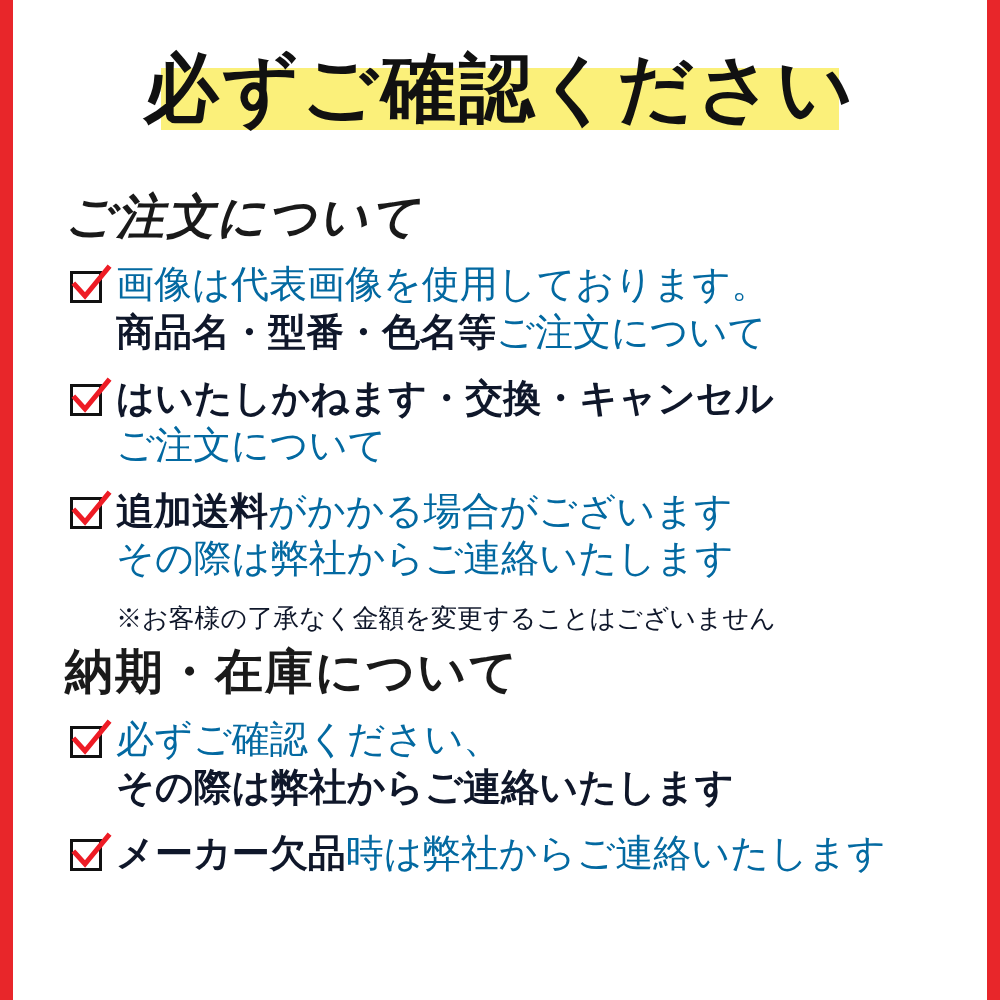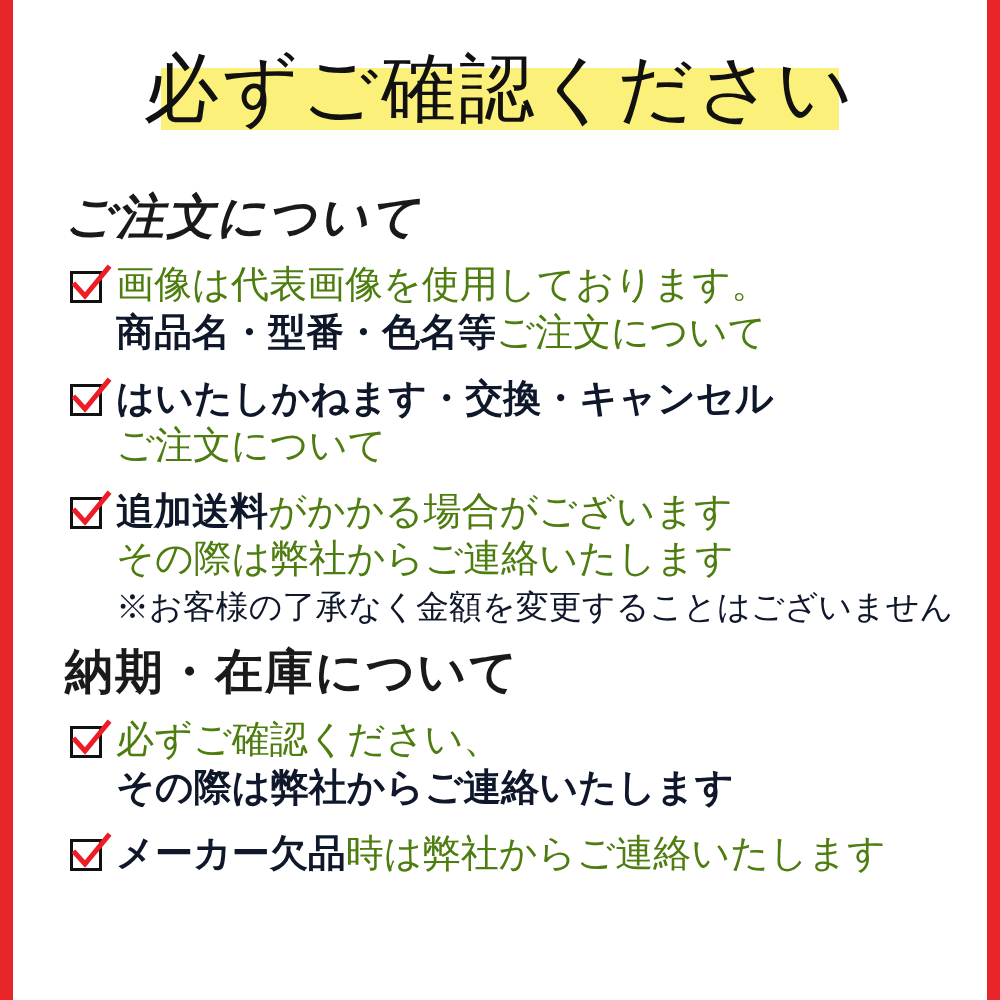--- a/index.html
+++ b/index.html
@@ -60,7 +60,7 @@
     position: relative;
     display: inline-block;
     font-size: 75px;
-    font-weight: normal;
+    font-weight: bold;
     letter-spacing: 3px;
     color: #111111;
     line-height: 108px;

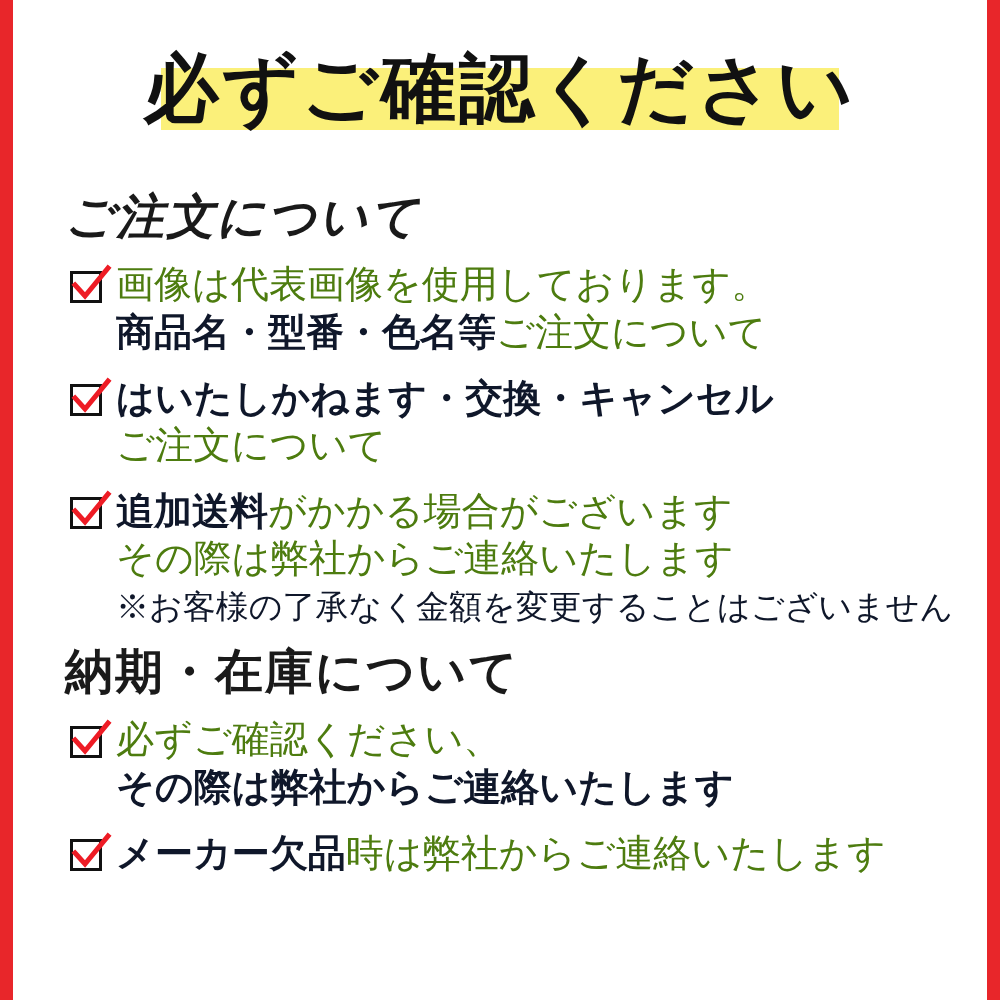--- a/index.html
+++ b/index.html
@@ -126,7 +126,7 @@
     margin-top: 4px;
   }
   .red { color: #0f172a; }
-  .blk { color: #4d7c0f; }
+  .blk { color: #0369a1; }
   .bold { font-weight: bold; }
 </style>
 </head>

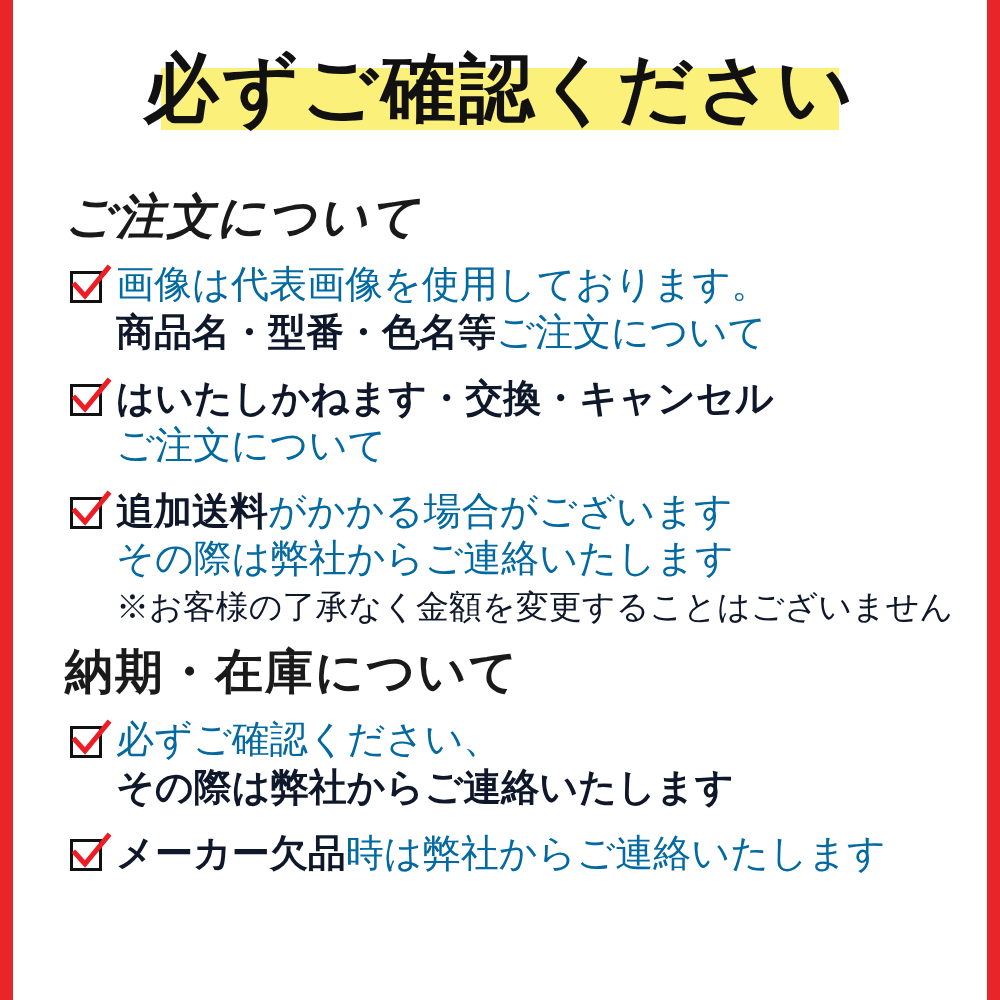--- a/index.html
+++ b/index.html
@@ -121,9 +121,9 @@
     font-family: "DejaVu Serif", "Liberation Serif", serif;
   }
   .line.small {
-    font-size: 33px;
+    font-size: 26px;
     line-height: 1.3;
-    margin-top: 4px;
+    margin-top: 20px;
   }
   .red { color: #0f172a; }
   .blk { color: #0369a1; }

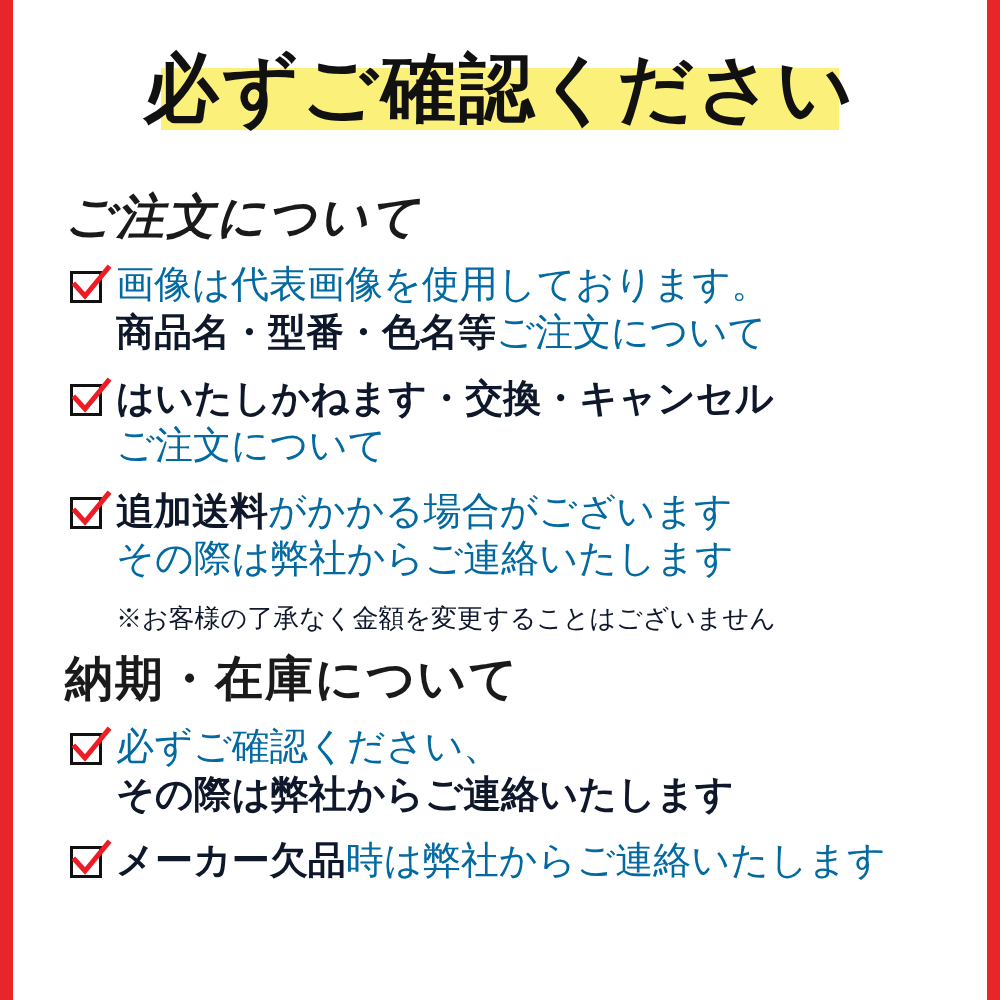--- a/index.html
+++ b/index.html
@@ -77,7 +77,7 @@
     font-family: "DejaVu Serif", "Liberation Serif", serif;
   }
   .sec1-heading { margin-top: 46px; margin-left: 22px; font-style: italic; }
-  .sec2-heading { margin-top: 16px; margin-left: 22px; }
+  .sec2-heading { margin-top: 9px; margin-left: 22px; }
 
   .item {
     display: flex;

